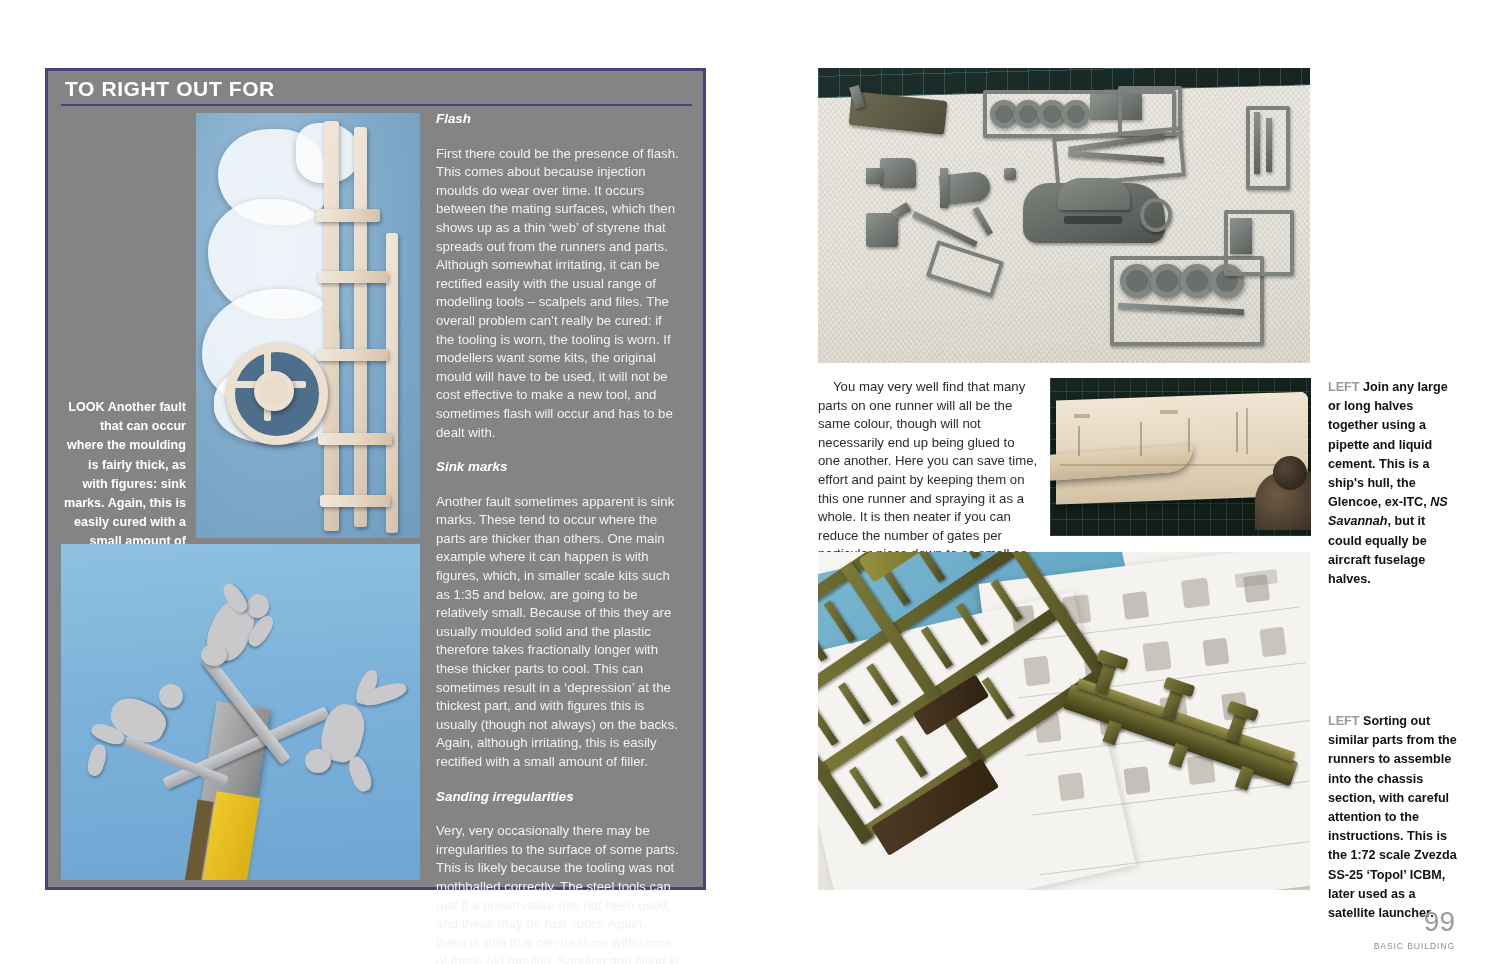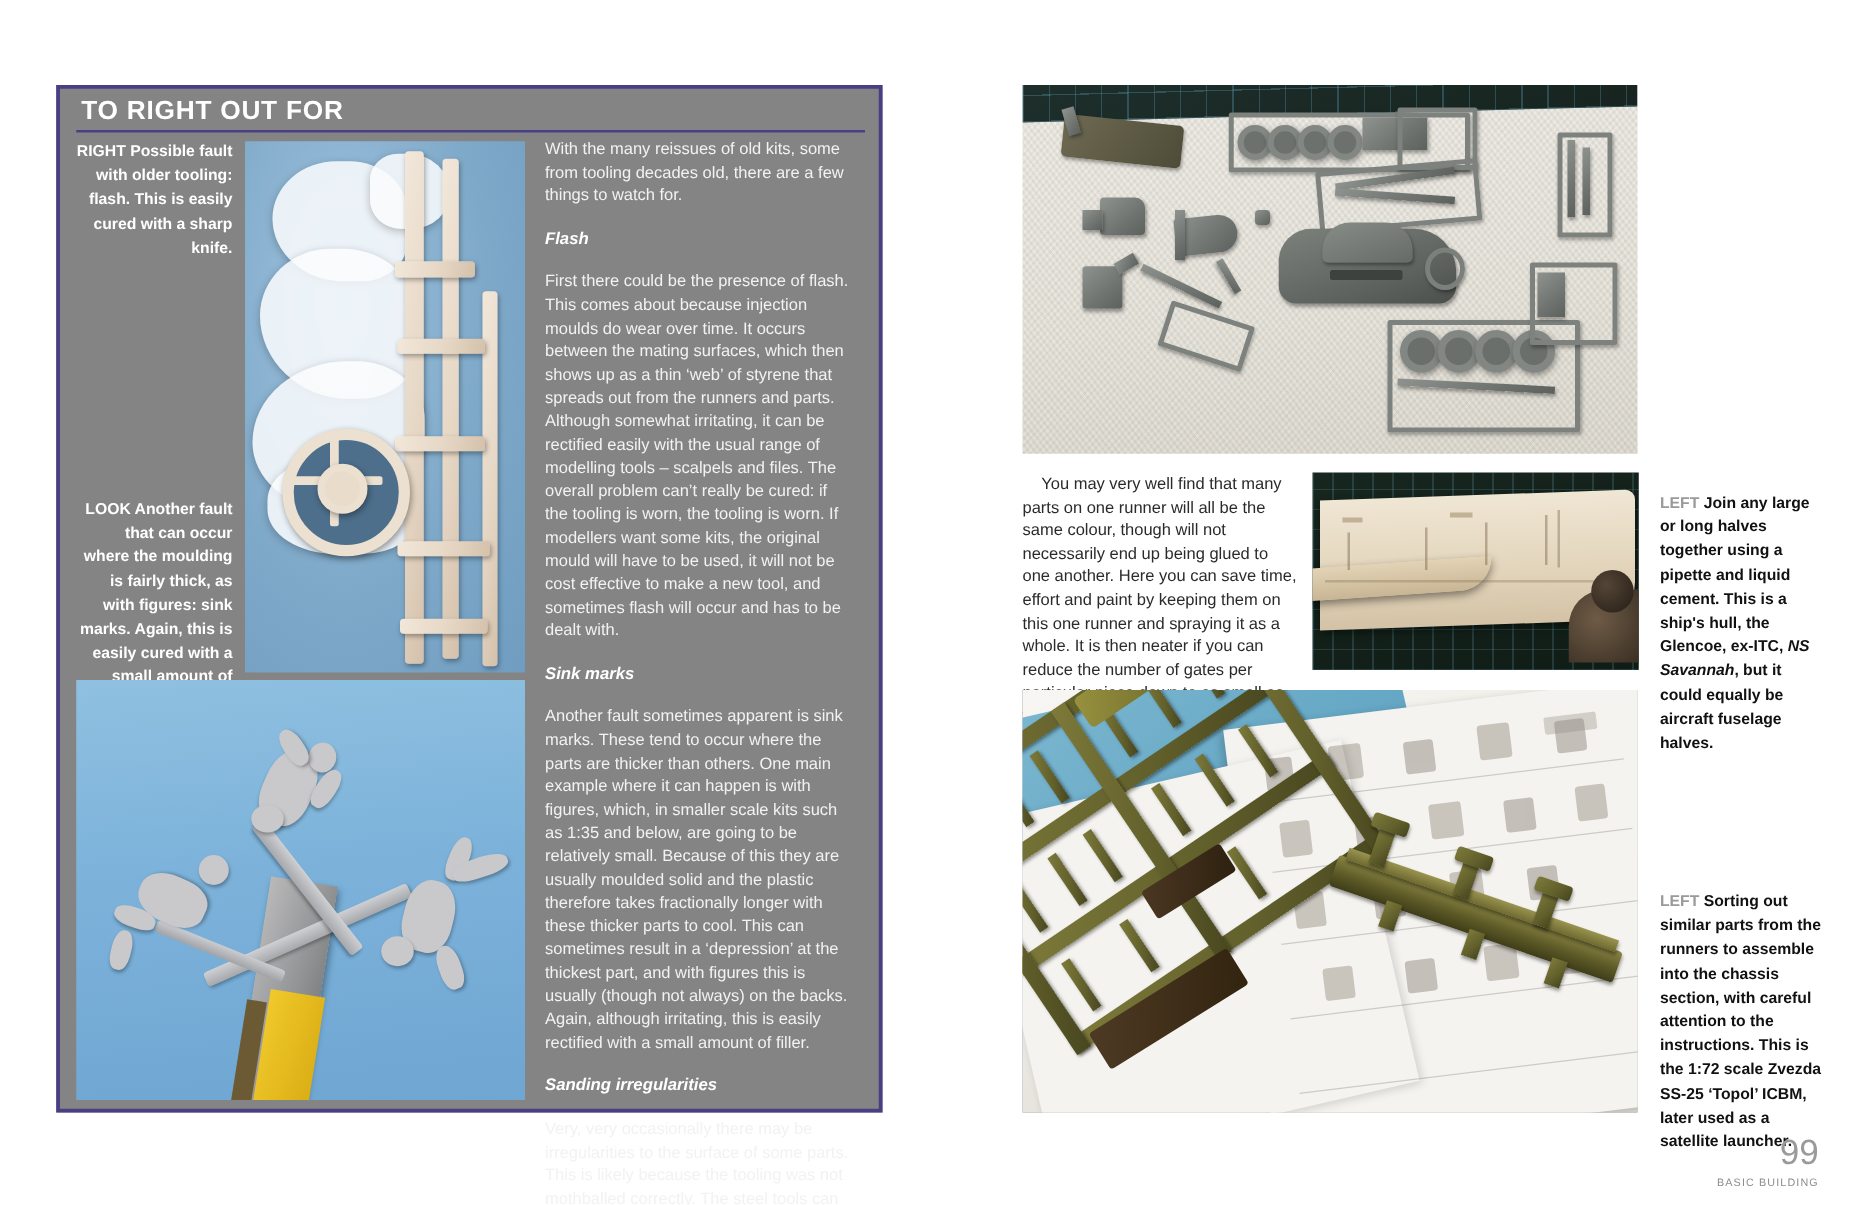--- a/index.html
+++ b/index.html
@@ -139,9 +139,6 @@
       <div class="panel-heading">TO RIGHT OUT FOR</div>
       <div class="panel-rule"></div>
 
-      <div class="cap-col">
-        <div class="cap"><span class="lead">RIGHT</span><span> Possible fault with older tooling: flash. This is easily cured with a sharp knife.</span></div>
-      </div>
 
       <div class="cap-below">
         <div class="cap"><span class="lead">LOOK</span><span> Another fault that can occur where the moulding is fairly thick, as with figures: sink marks. Again, this is easily cured with a small amount of filler.</span></div>

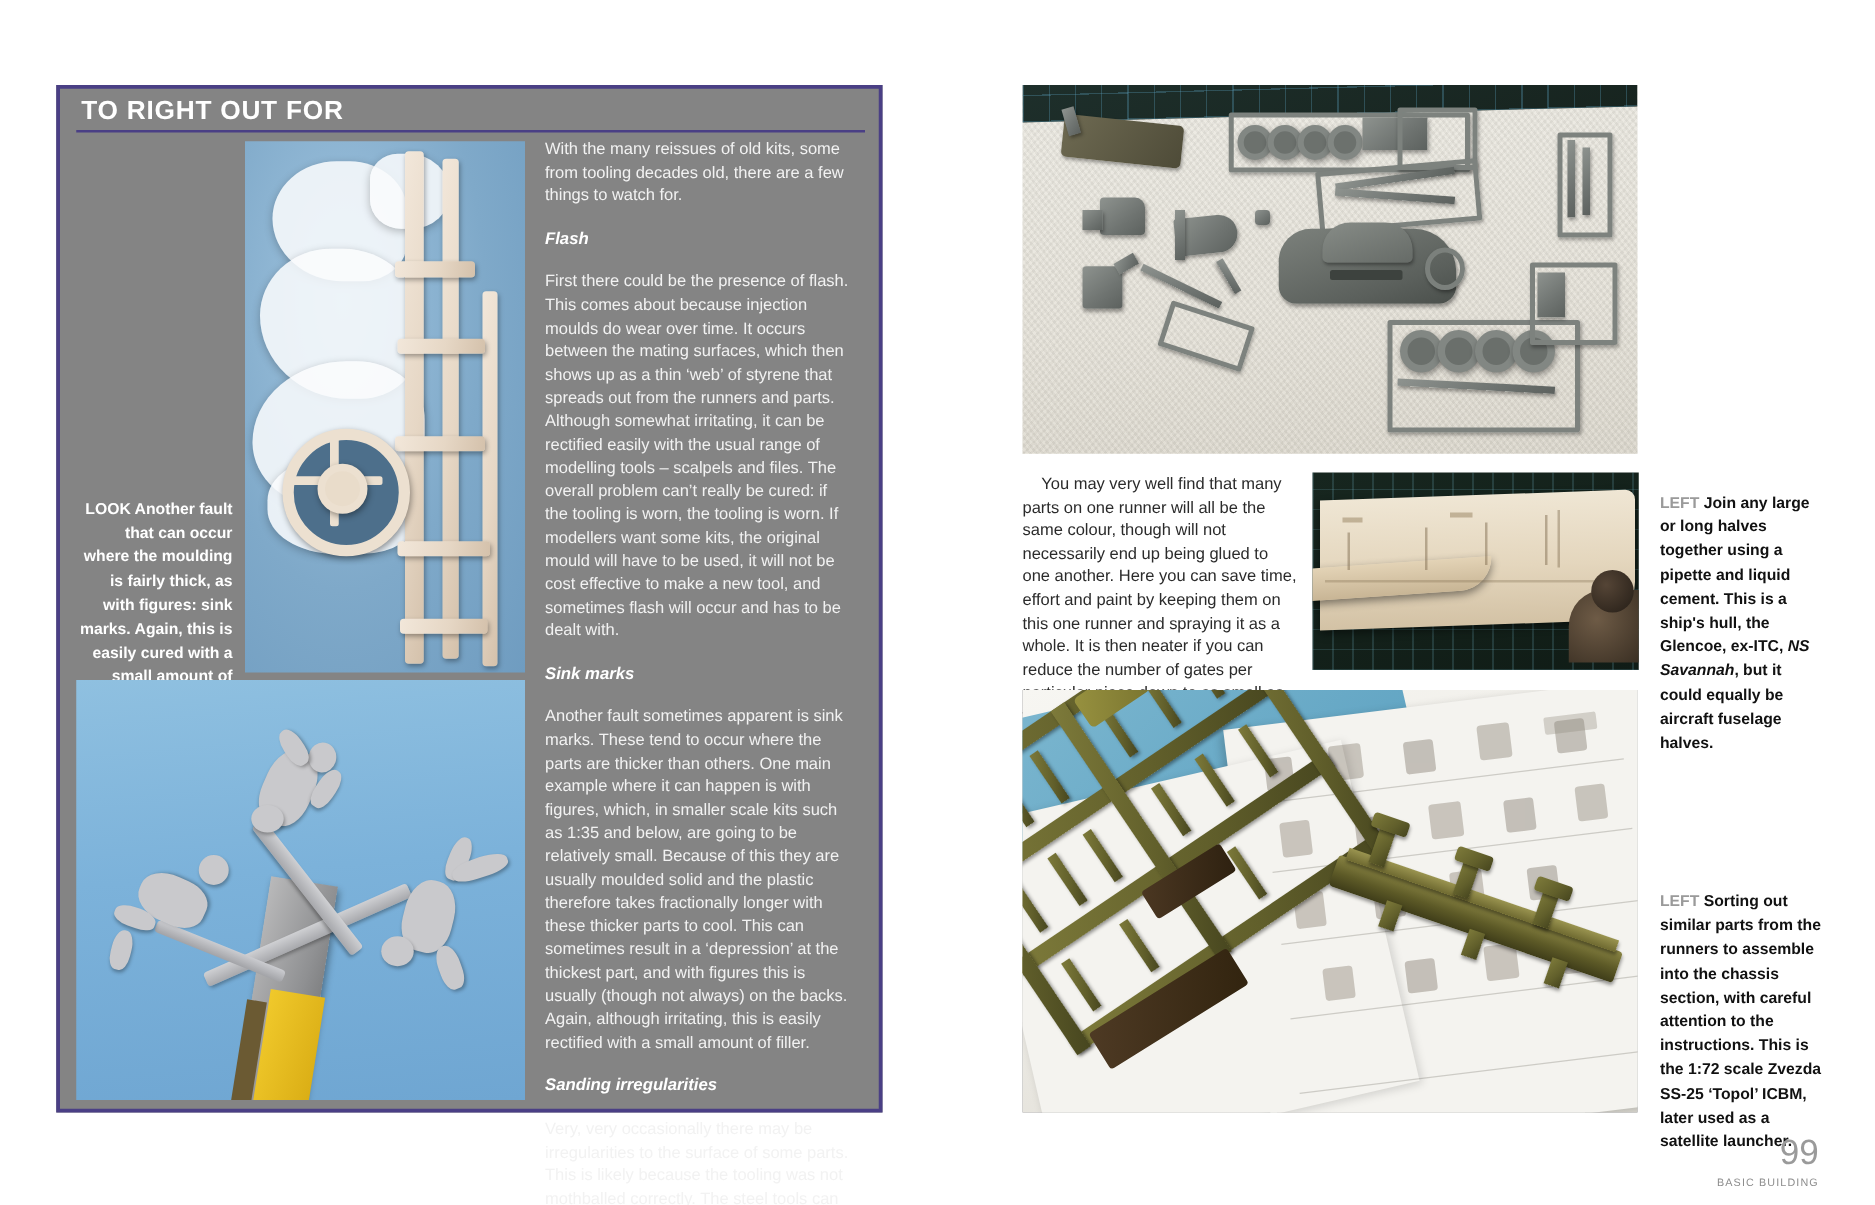--- a/index.html
+++ b/index.html
@@ -206,7 +206,6 @@
       </div>
 
       <div class="body-col">
-        <p>With the many reissues of old kits, some from tooling decades old, there are a few things to watch for.</p>
 
         <p class="subhead">Flash</p>
         <p>First there could be the presence of flash. This comes about because injection moulds do wear over time. It occurs between the mating surfaces, which then shows up as a thin ‘web’ of styrene that spreads out from the runners and parts. Although somewhat irritating, it can be rectified easily with the usual range of modelling tools – scalpels and files. The overall problem can’t really be cured: if the tooling is worn, the tooling is worn. If modellers want some kits, the original mould will have to be used, it will not be cost effective to make a new tool, and sometimes flash will occur and has to be dealt with.</p>

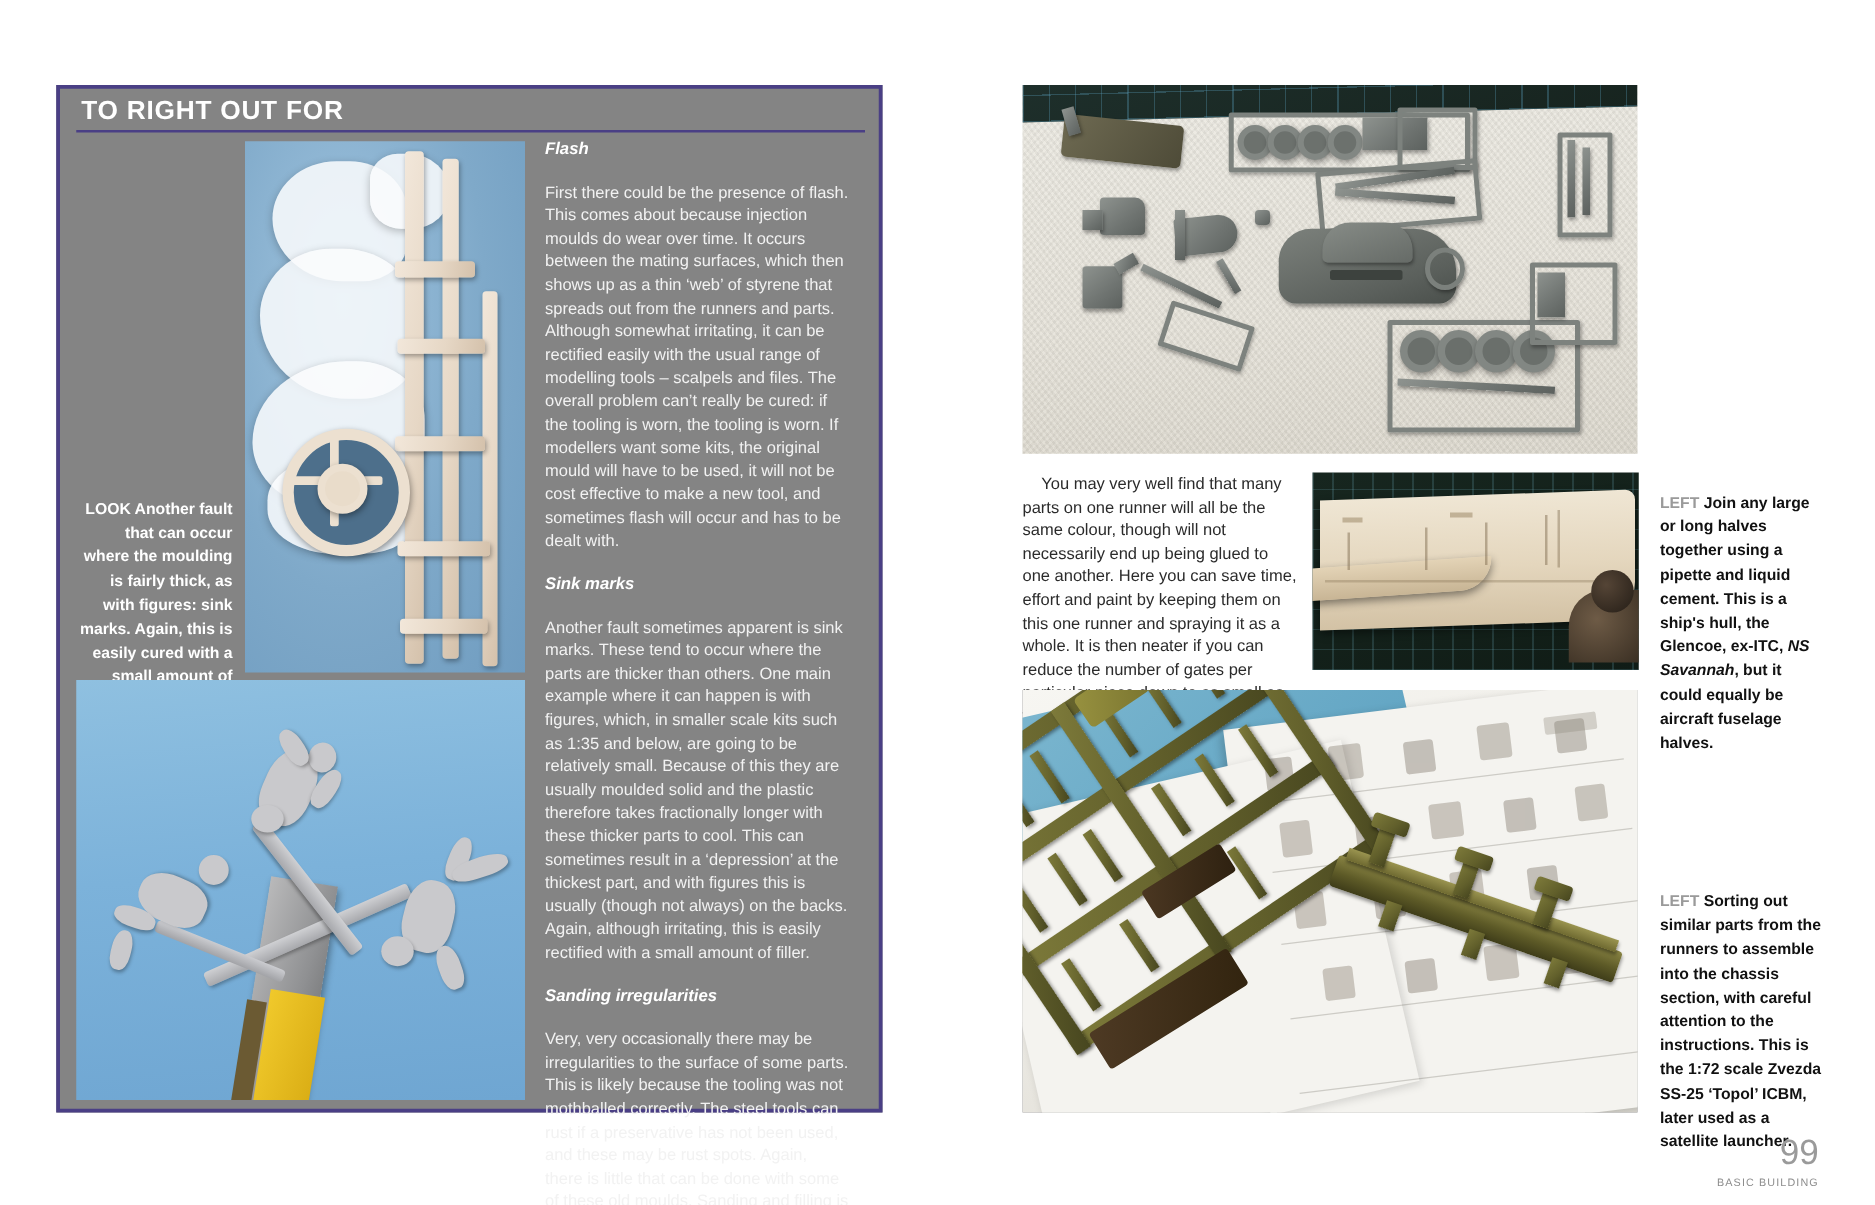--- a/index.html
+++ b/index.html
@@ -117,7 +117,7 @@
   .rcap .lead{color:#9a9a9a;}
   .rcap i{font-style:italic;}
   .rcap-1{top:70px;}
-  .rcap-2{top:393px;}
+  .rcap-2{top:378px;}
   .rcap-3{top:712px;}
 
   

